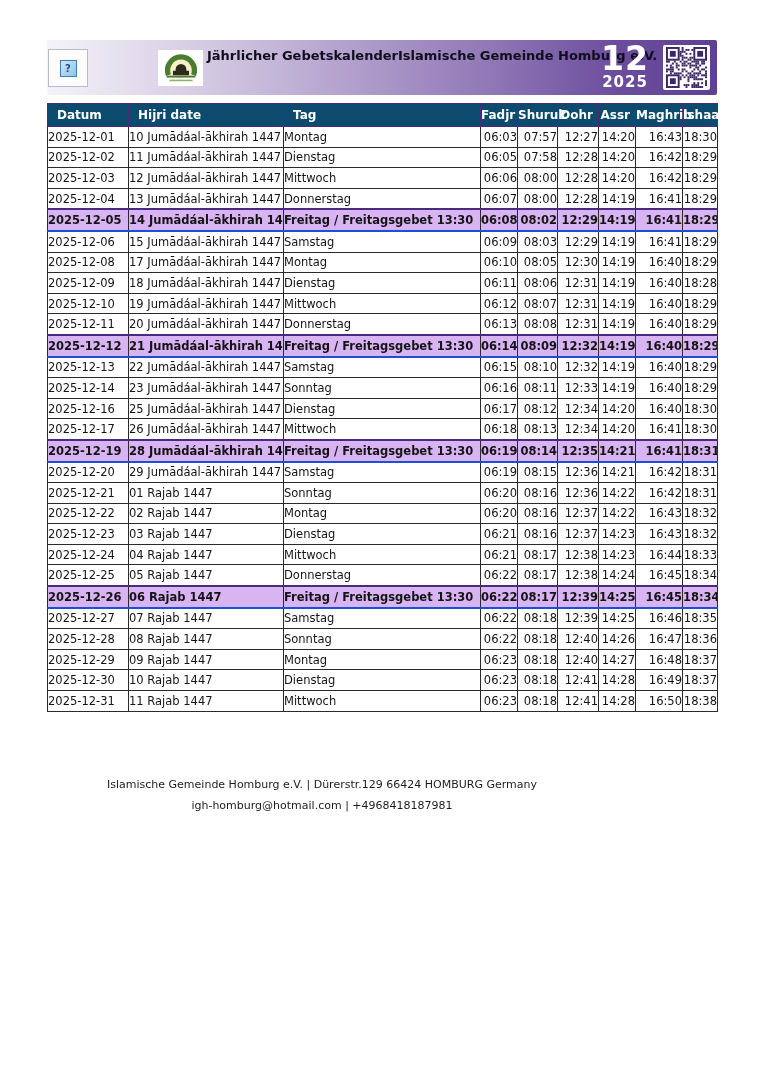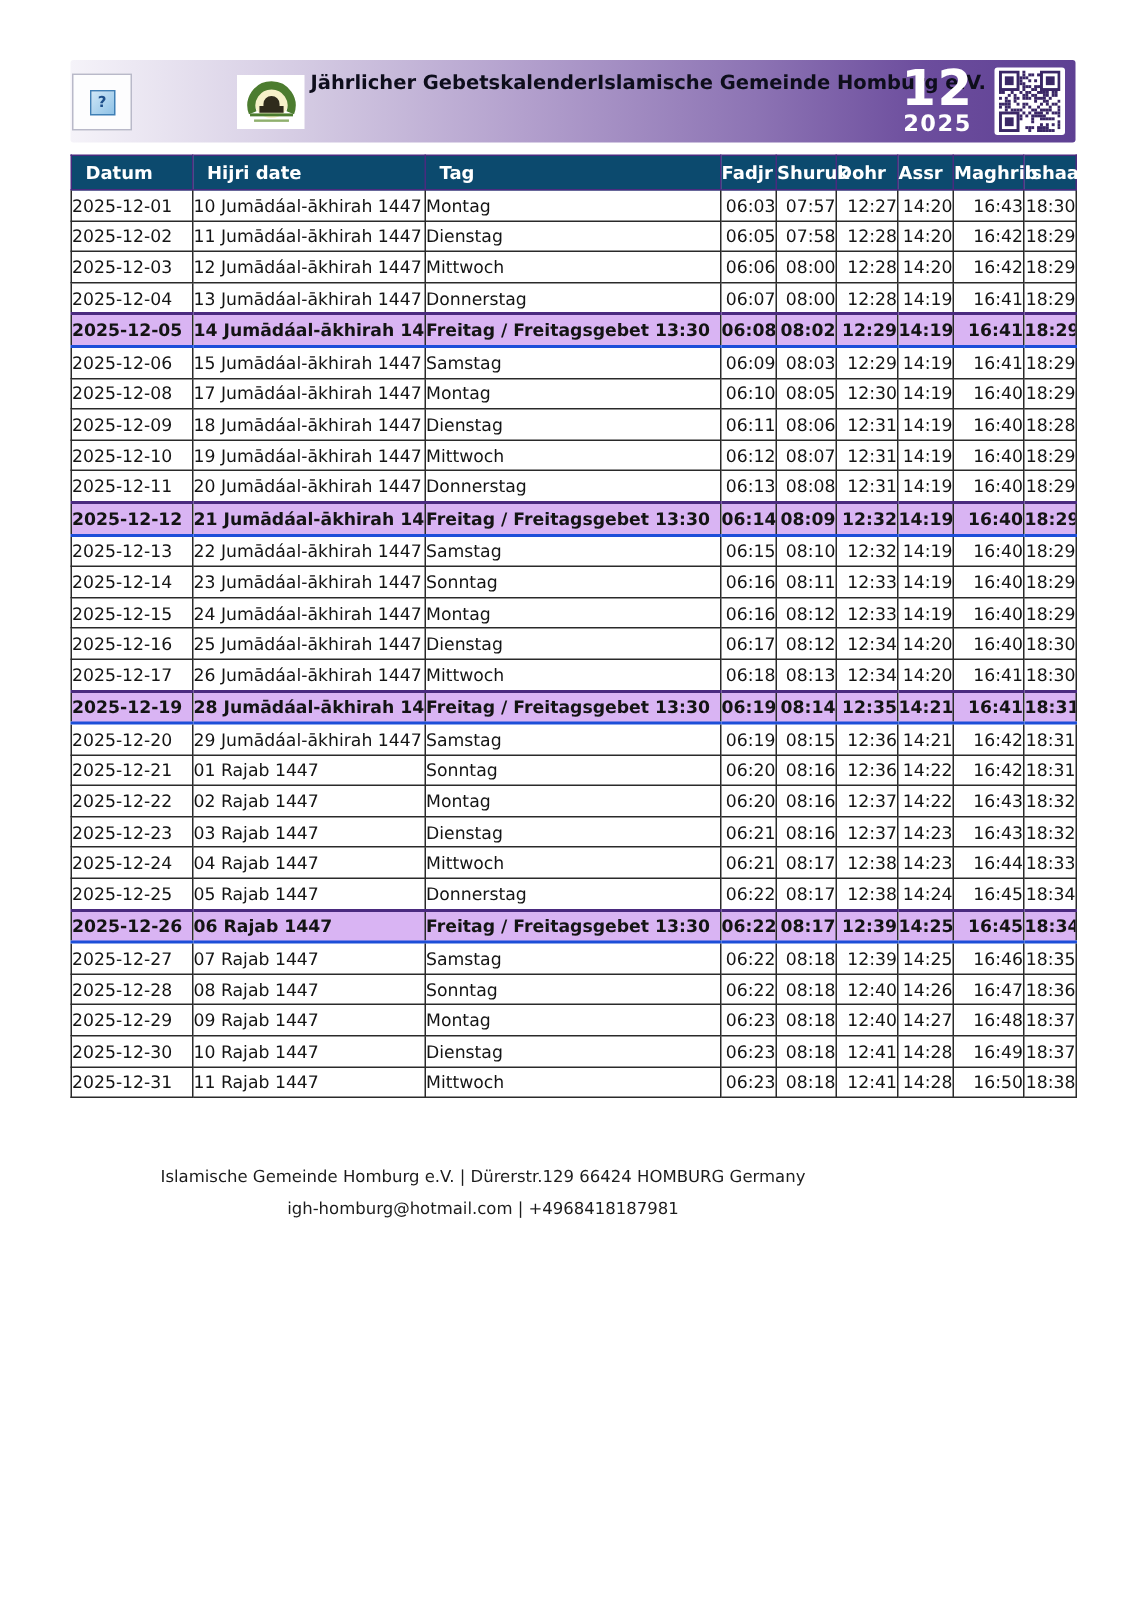--- a/index.html
+++ b/index.html
@@ -58,7 +58,7 @@
     height:22px;padding:0;border:1px solid #4a2a7f;
   }
   table.prayer th.l{text-align:left;padding-left:9px;}
-  table.prayer th.r{text-align:left;padding-right:5px;margin-left:11px;}
+  table.prayer th.r{text-align:right;padding-right:5px;margin-left:11px;}
   table.prayer td{
     height:19.6px;padding:0;border:1px solid #2a2a2a;background:#ffffff;
     white-space:nowrap;overflow:hidden;color:#141414;

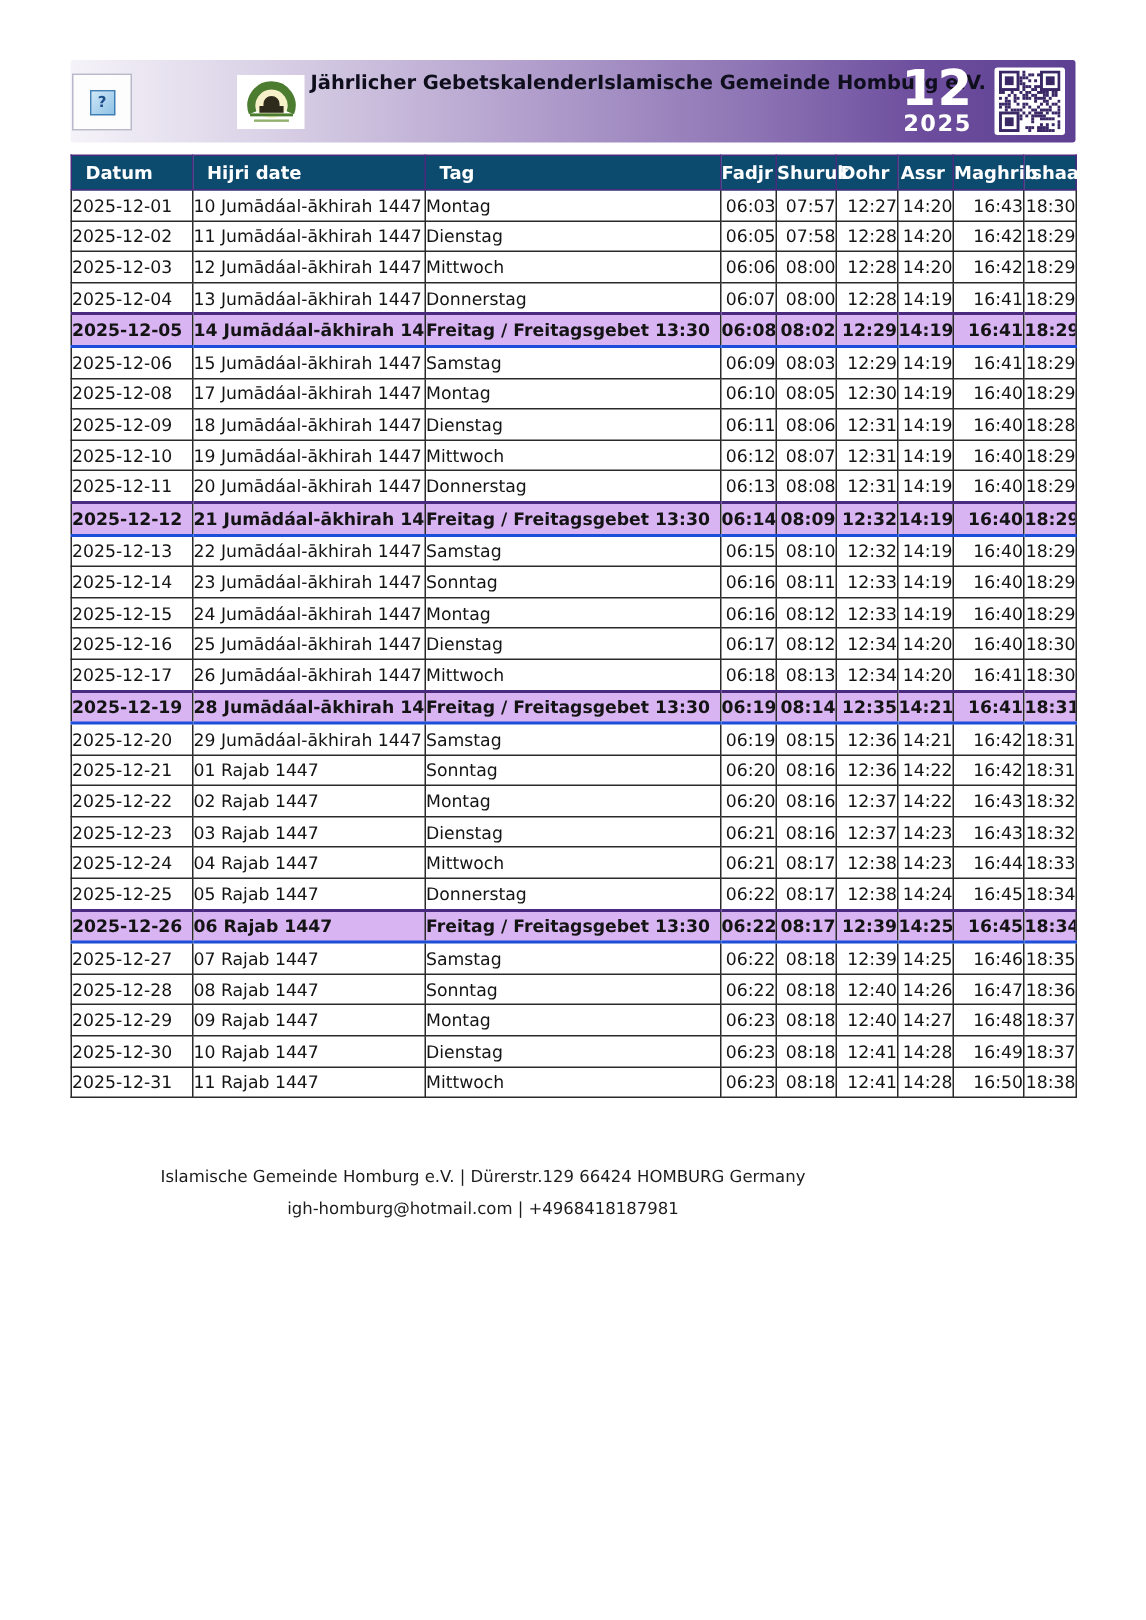--- a/index.html
+++ b/index.html
@@ -435,17 +435,6 @@
           <td class="t">18:29</td>
         </tr>
         <tr>
-          <td class="c-date">2025-12-15</td>
-          <td class="c-hijri">24 Jumādáal-ākhirah 1447</td>
-          <td class="c-day">Montag</td>
-          <td class="t">06:16</td>
-          <td class="t">08:12</td>
-          <td class="t">12:33</td>
-          <td class="t">14:19</td>
-          <td class="t">16:40</td>
-          <td class="t">18:29</td>
-        </tr>
-        <tr>
           <td class="c-date">2025-12-16</td>
           <td class="c-hijri">25 Jumādáal-ākhirah 1447</td>
           <td class="c-day">Dienstag</td>

